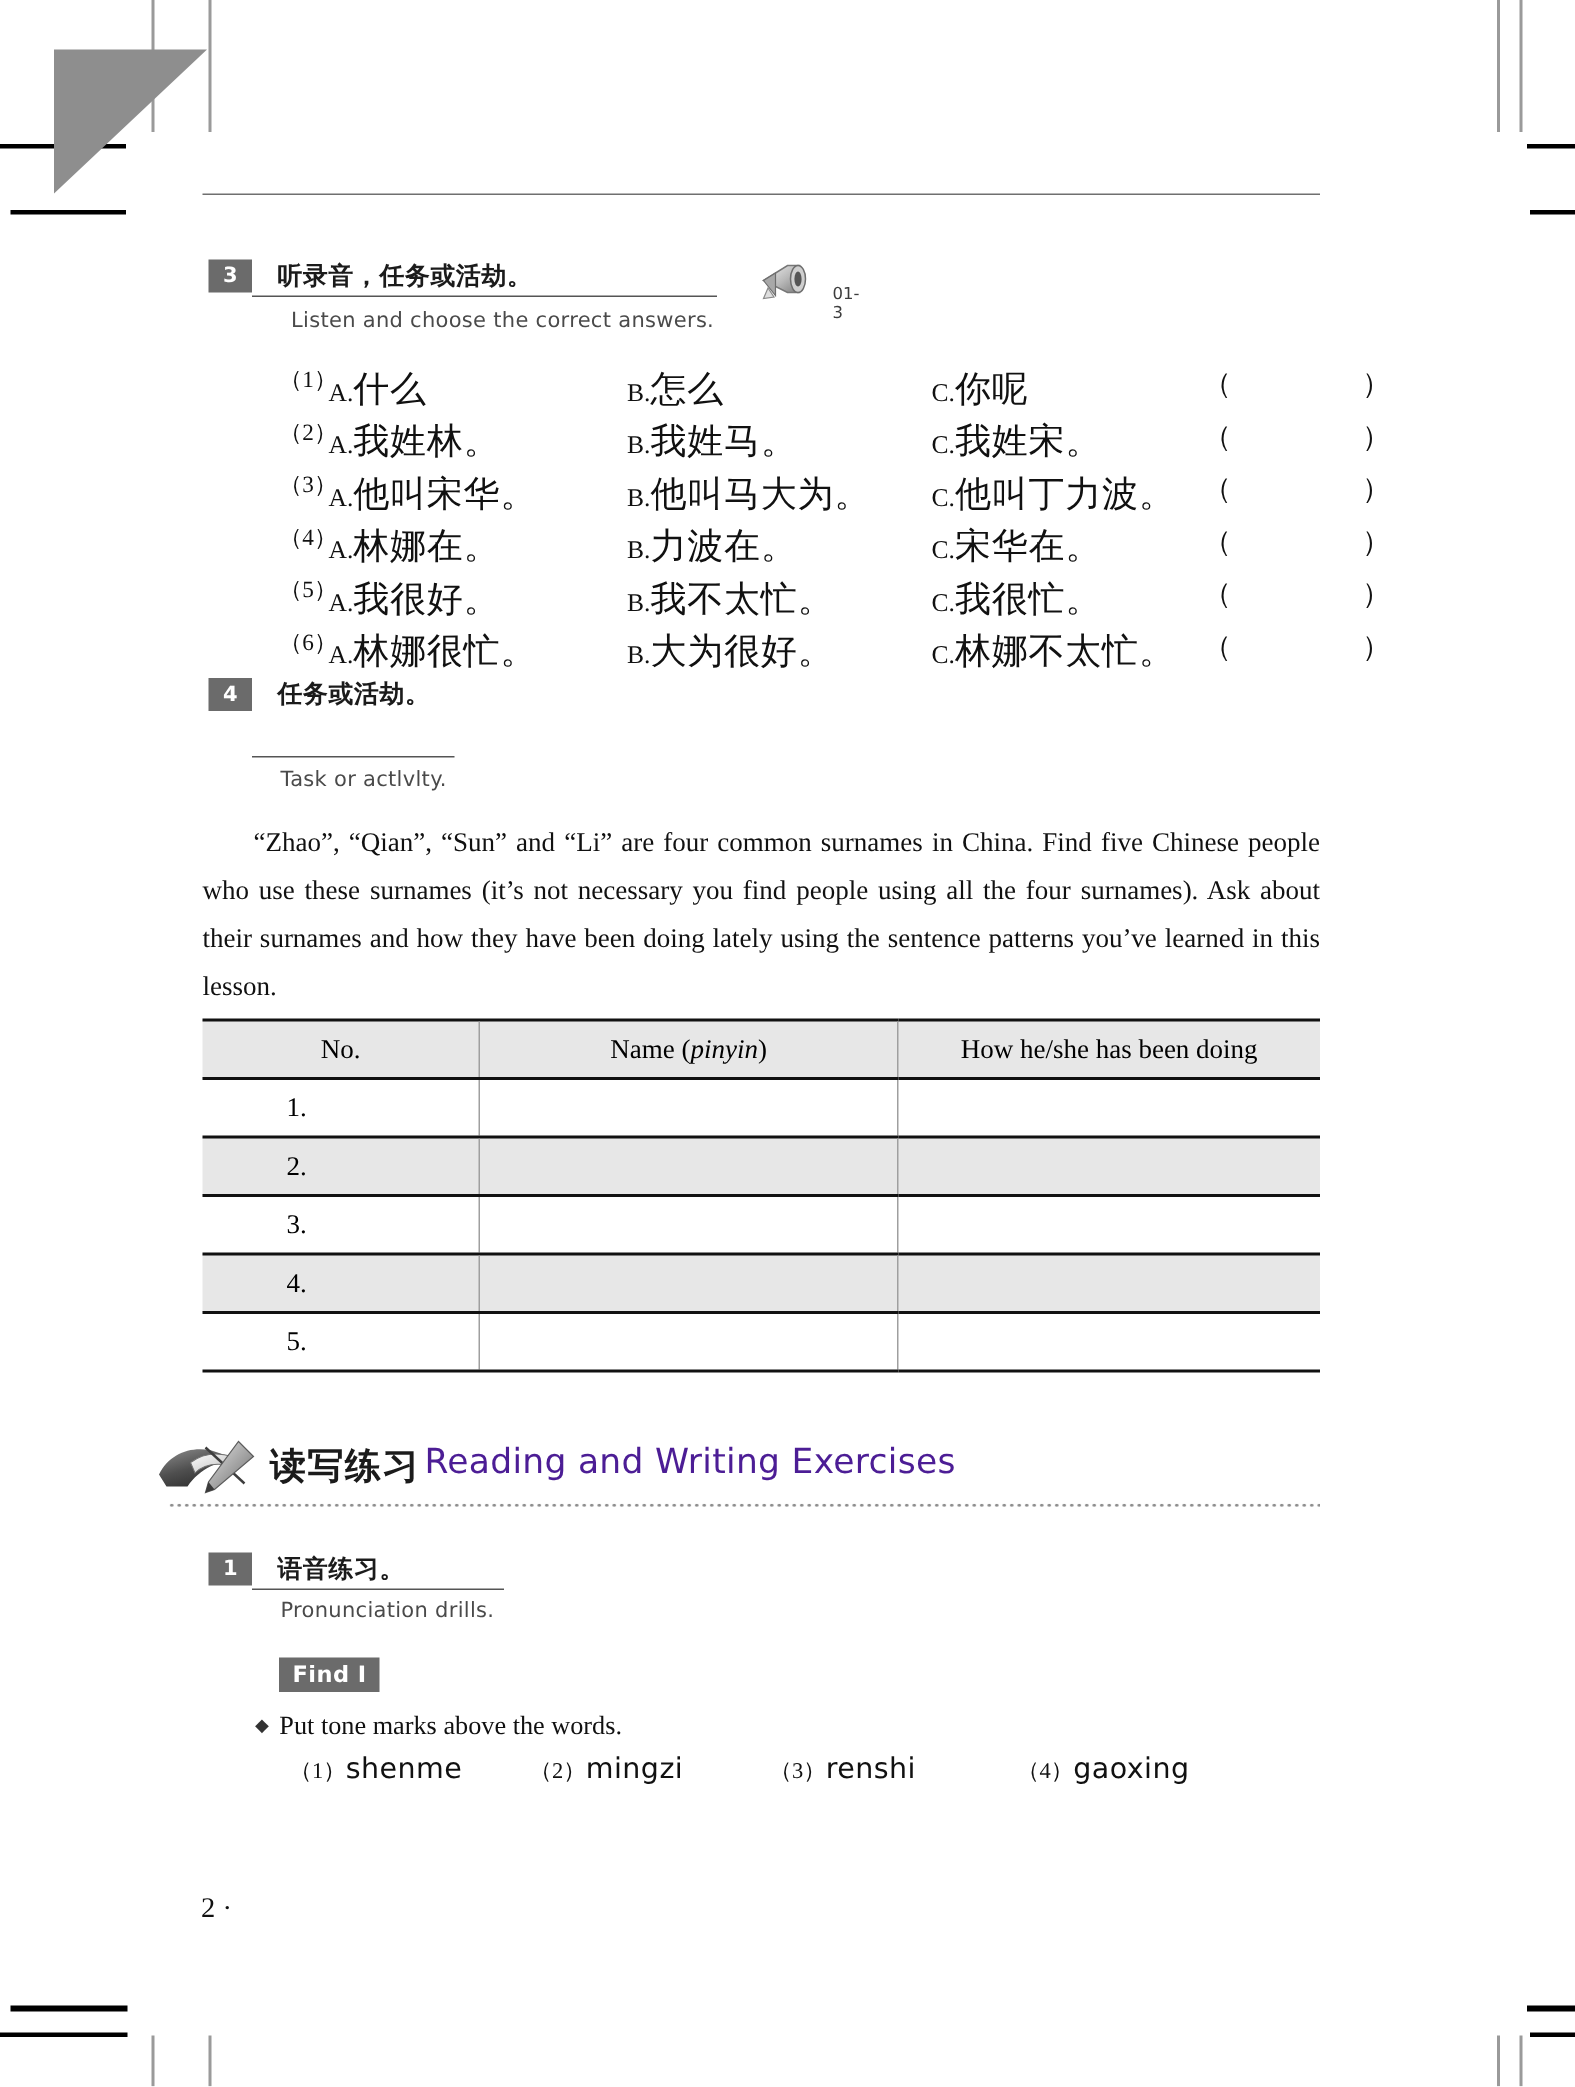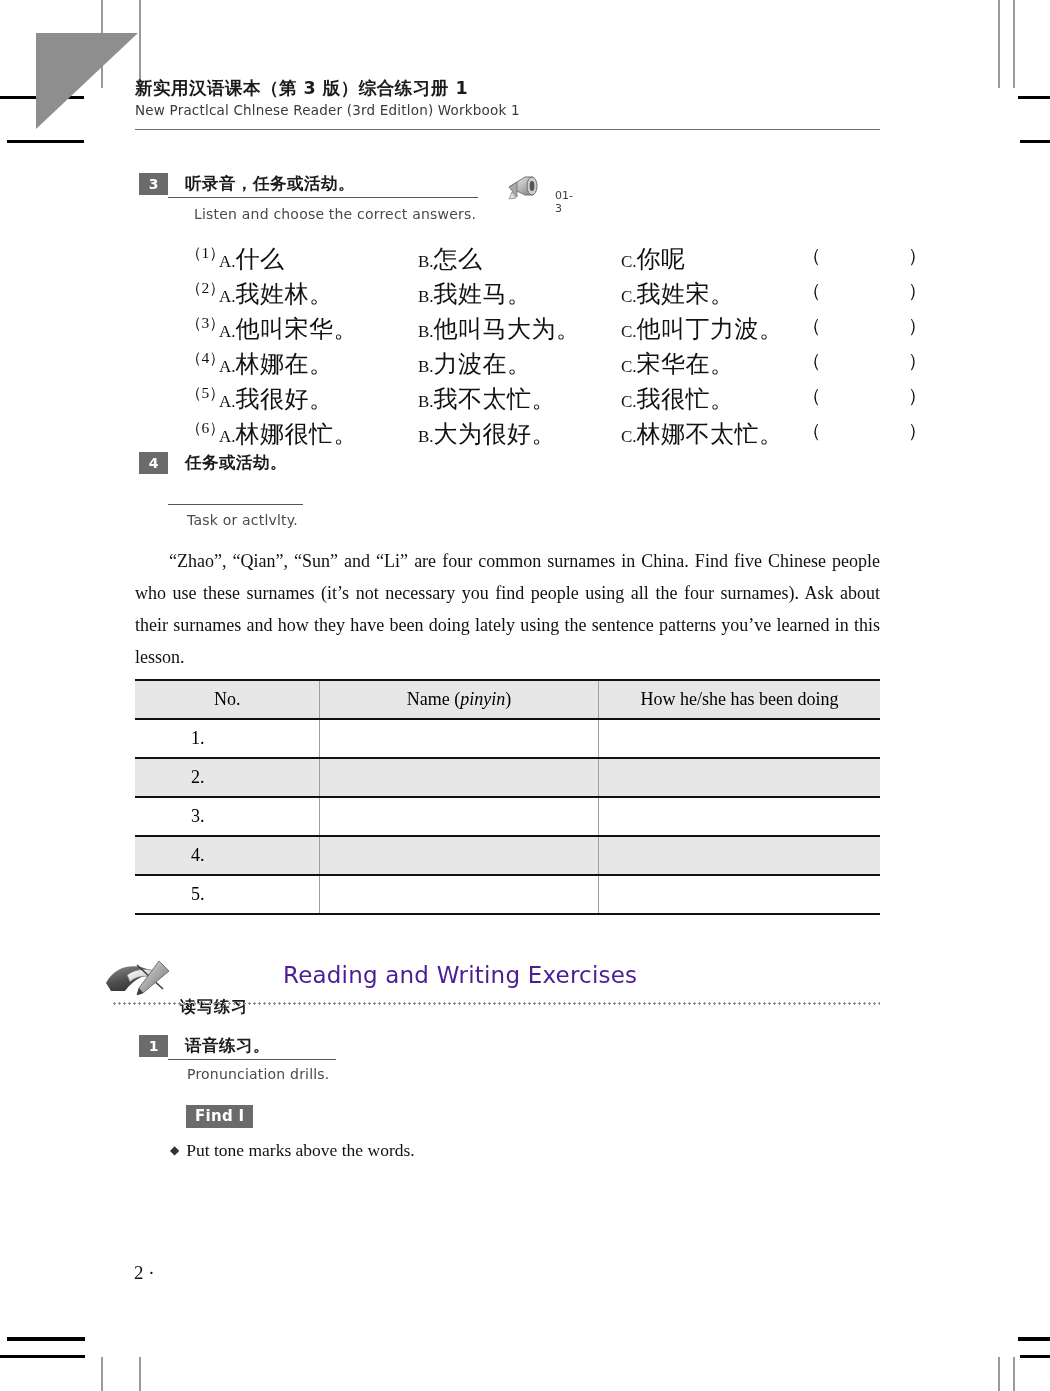--- a/index.html
+++ b/index.html
@@ -309,10 +309,6 @@
   <div class="cropmark gray cm-br-v2"></div>
 
   <div class="corner-triangle"></div>
-  <div class="hdr">
-    <div class="hdr-cn">新实用汉语课本（第 3 版）综合练习册 1</div>
-    <div class="hdr-en">New Practlcal Chlnese Reader (3rd Editlon) Workbook 1</div>
-  </div>
   <div class="hdr-rule"></div>
 
   <div class="ex-head" style="left:139px; top:173px;">

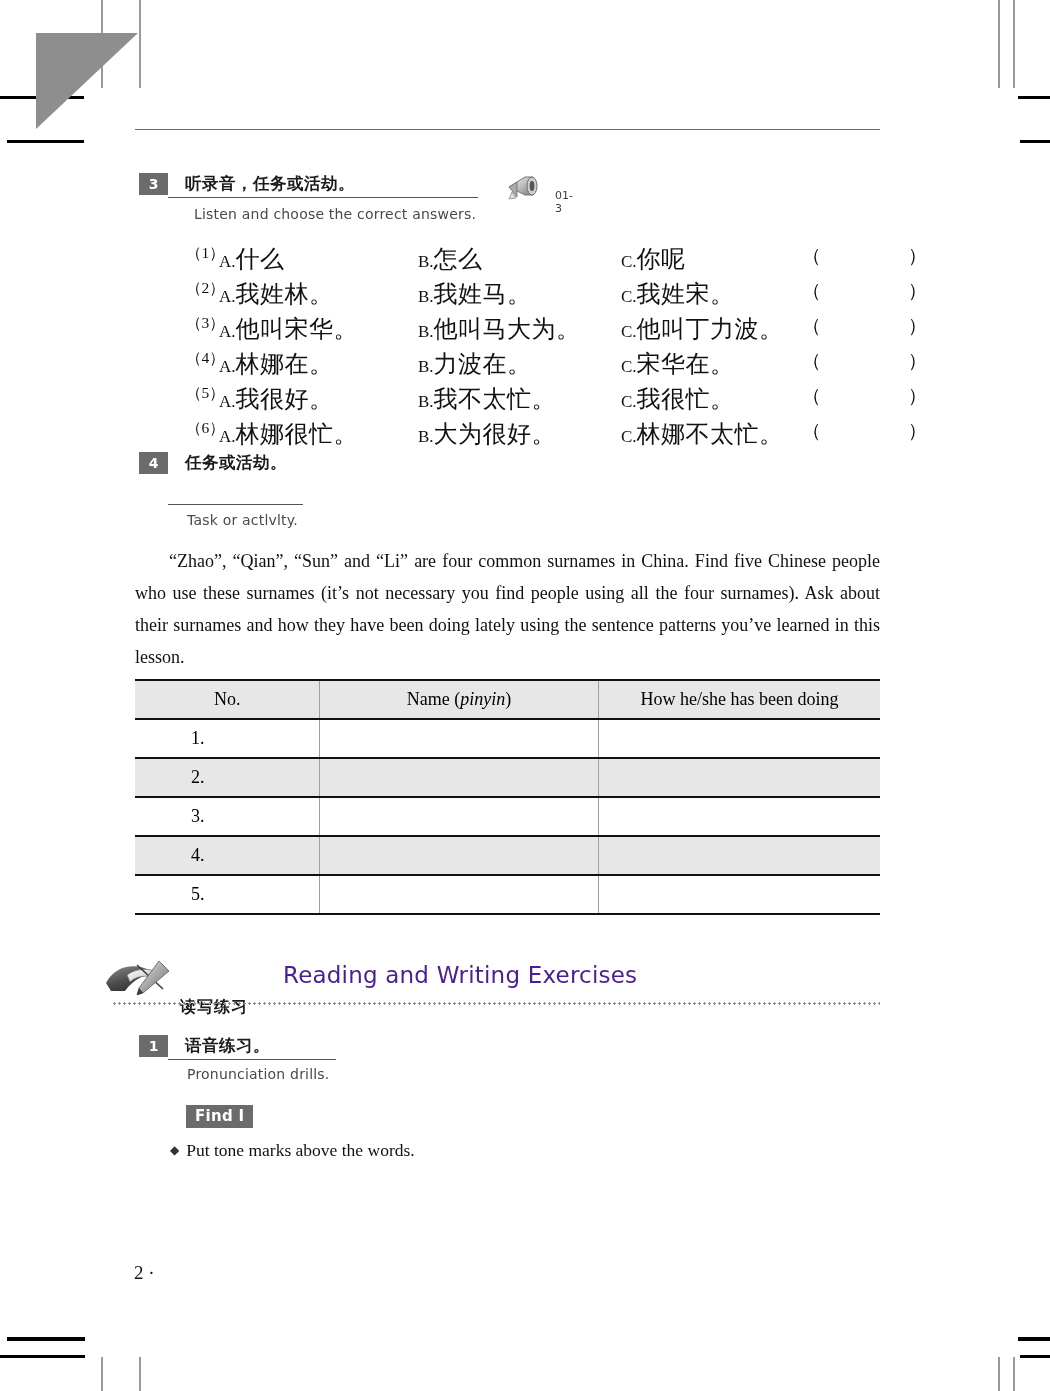--- a/index.html
+++ b/index.html
@@ -211,11 +211,10 @@
     position: absolute;
     left: 77px; top: 6px;
     font-family: "DejaVu Sans", "Liberation Sans", sans-serif;
-    font-size: 16px;
+    font-size: 24px;
     font-weight: bold;
     color: #1b1b1b;
     letter-spacing: 1px;
-    margin-top: 36px;
   }
   .sec-en {
     position: absolute;

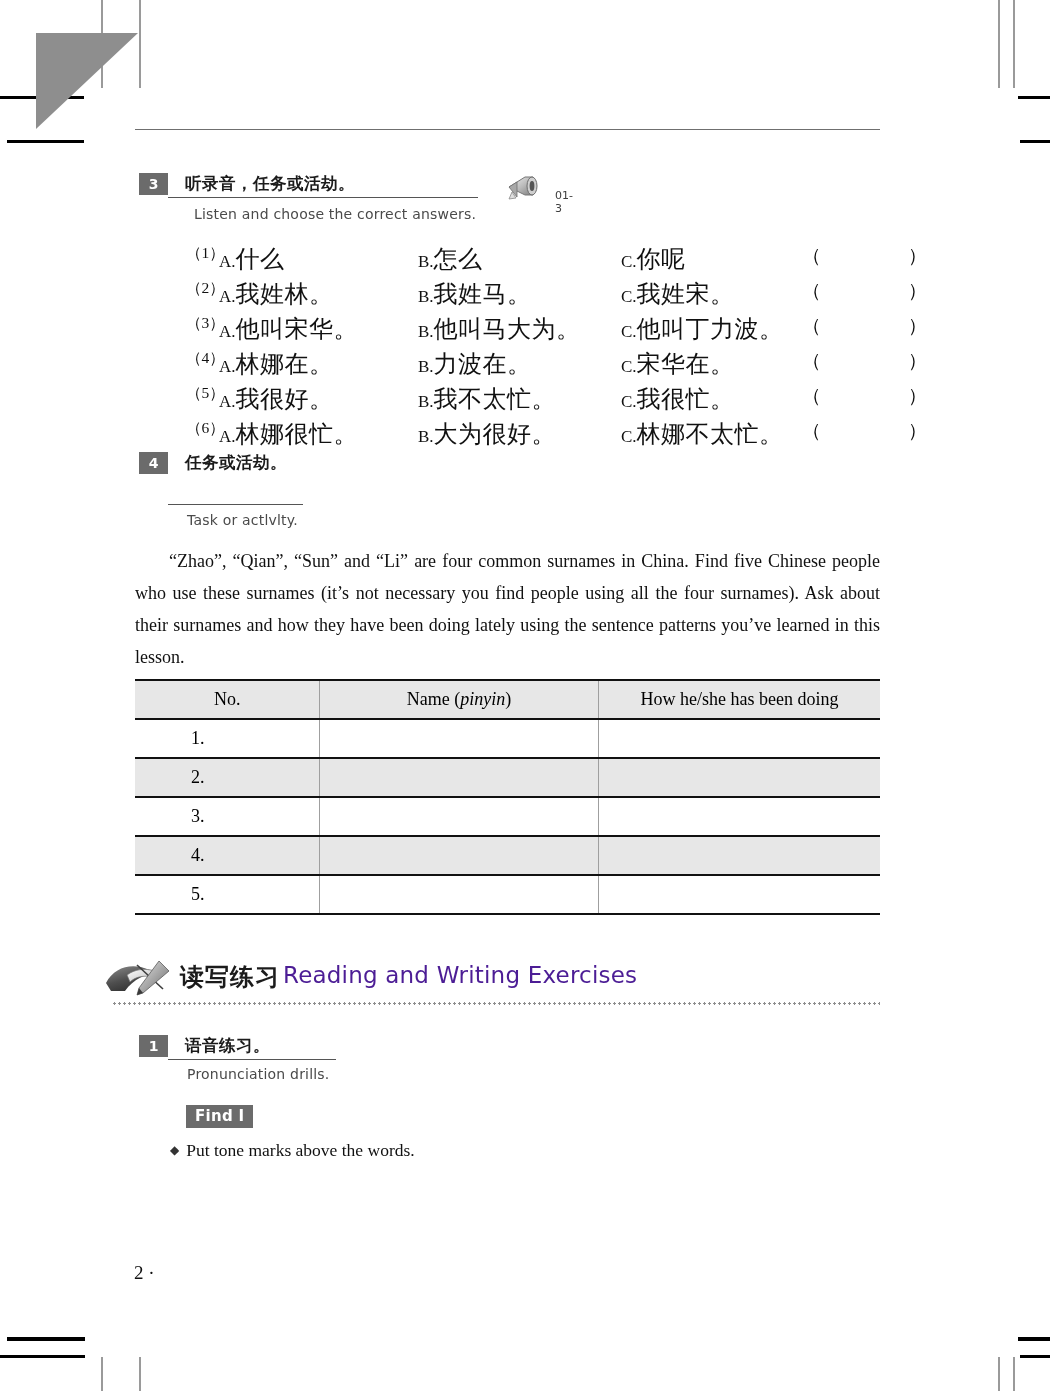--- a/index.html
+++ b/index.html
@@ -470,6 +470,12 @@
     <span class="dia">◆</span><span>Put tone marks above the words.</span>
   </div>
 
+  <div class="pinyin-row">
+    <span class="py-item py-1"><span class="py-idx">（1）</span><span class="py-word">shenme</span></span>
+    <span class="py-item py-2"><span class="py-idx">（2）</span><span class="py-word">mingzi</span></span>
+    <span class="py-item py-3"><span class="py-idx">（3）</span><span class="py-word">renshi</span></span>
+    <span class="py-item py-4"><span class="py-idx">（4）</span><span class="py-word">gaoxing</span></span>
+  </div>
 
   <div class="pageno">2 ·</div>
 

